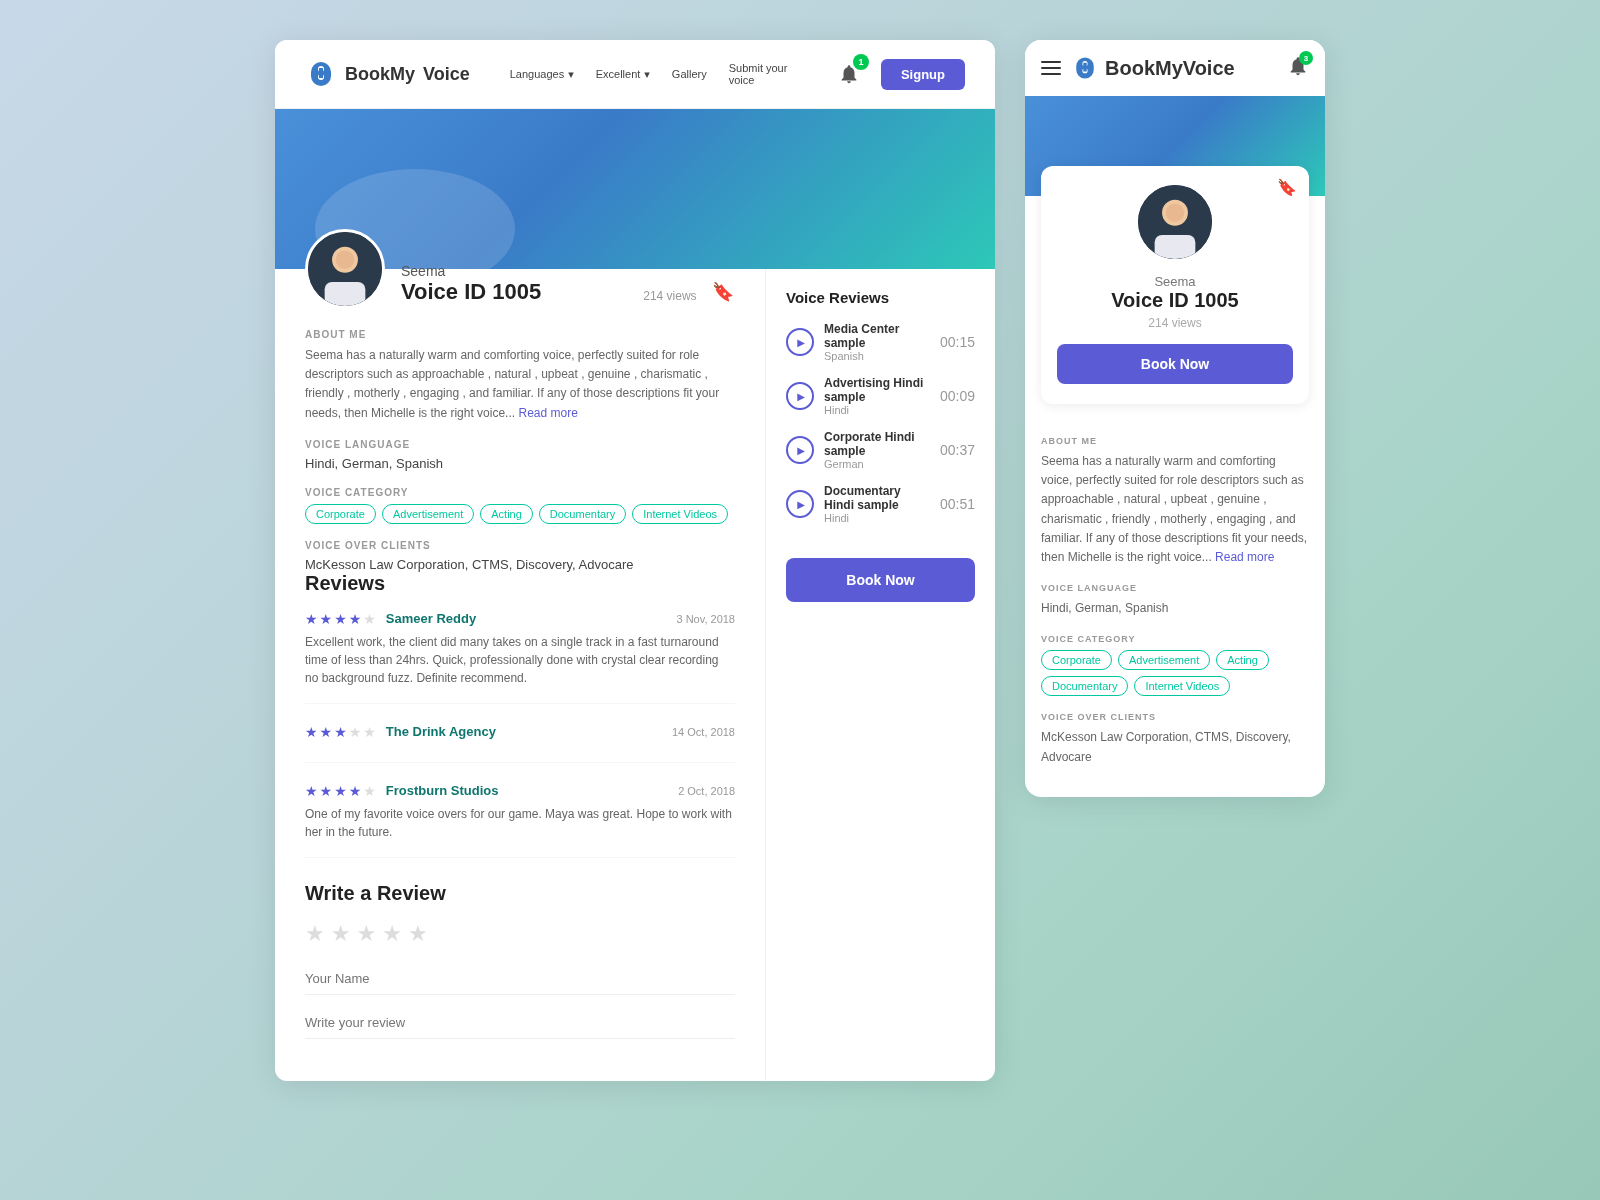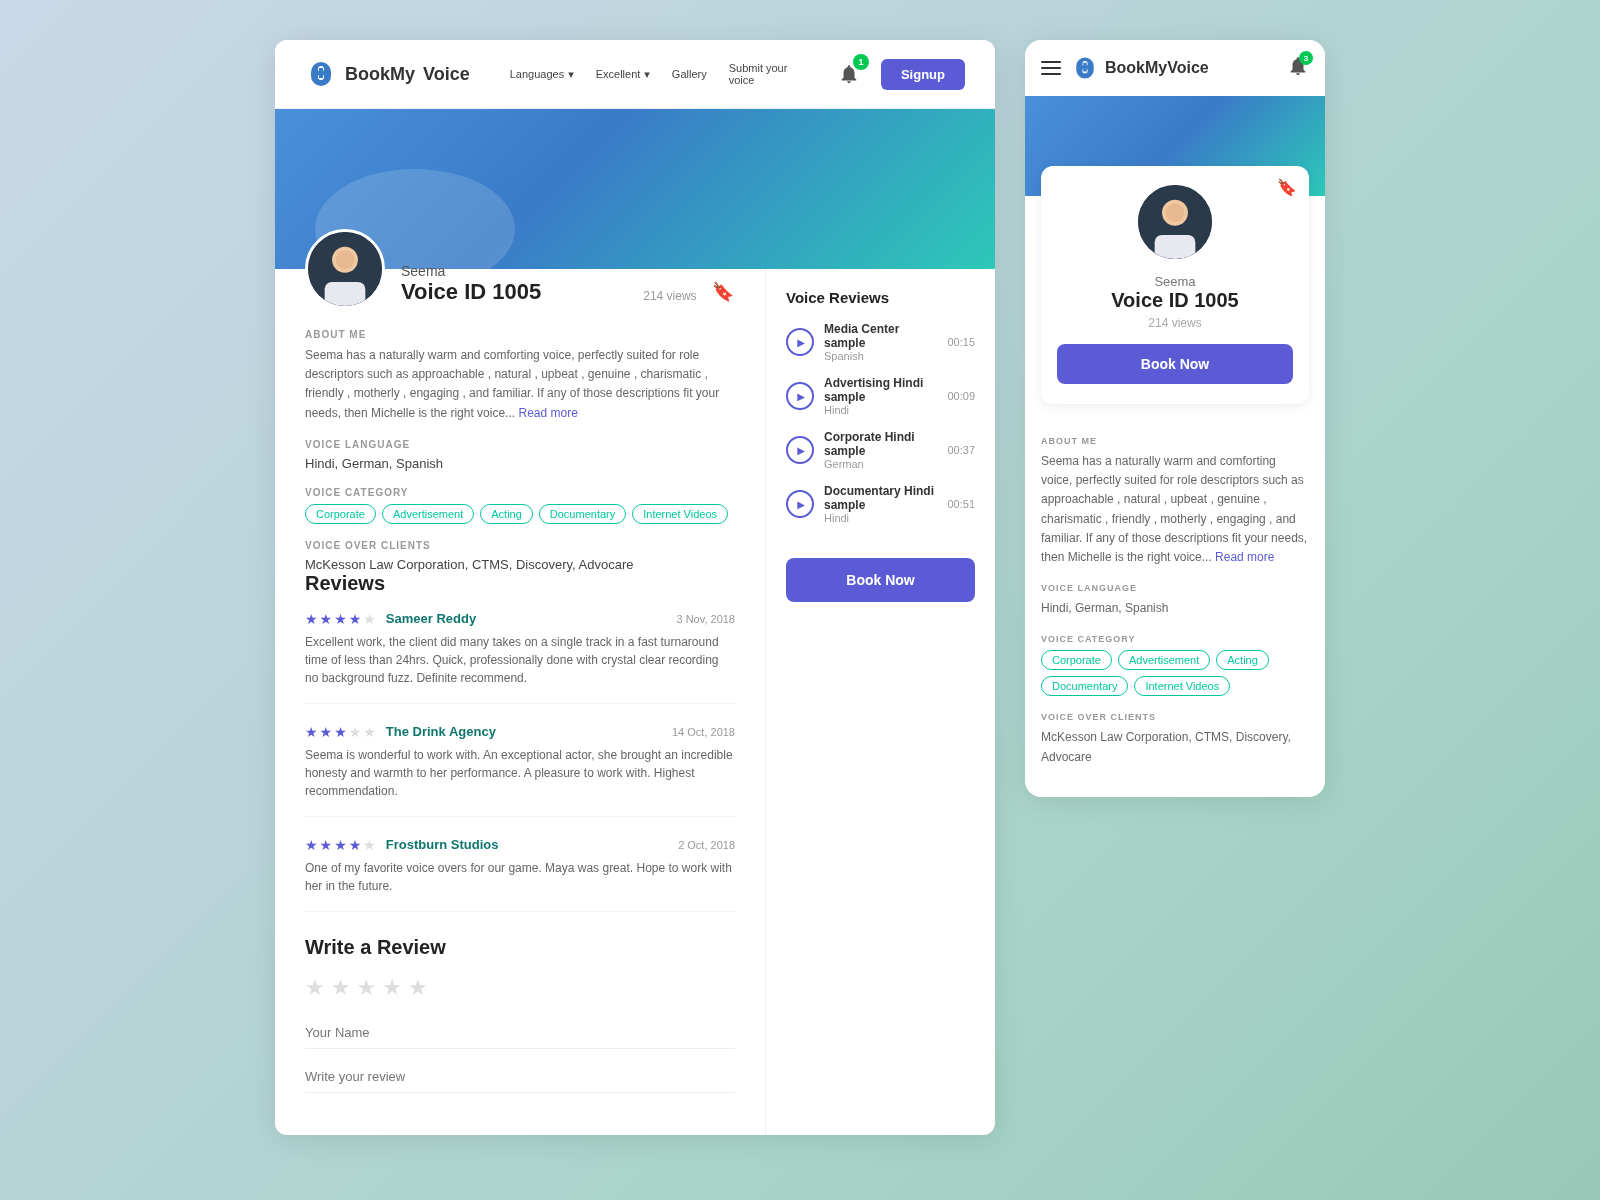--- a/index.html
+++ b/index.html
@@ -433,7 +433,7 @@
       display: flex;
       align-items: center;
       gap: 6px;
-      font-size: 16px;
+      font-size: 20px;
       font-weight: 600;
       color: #333;
     }

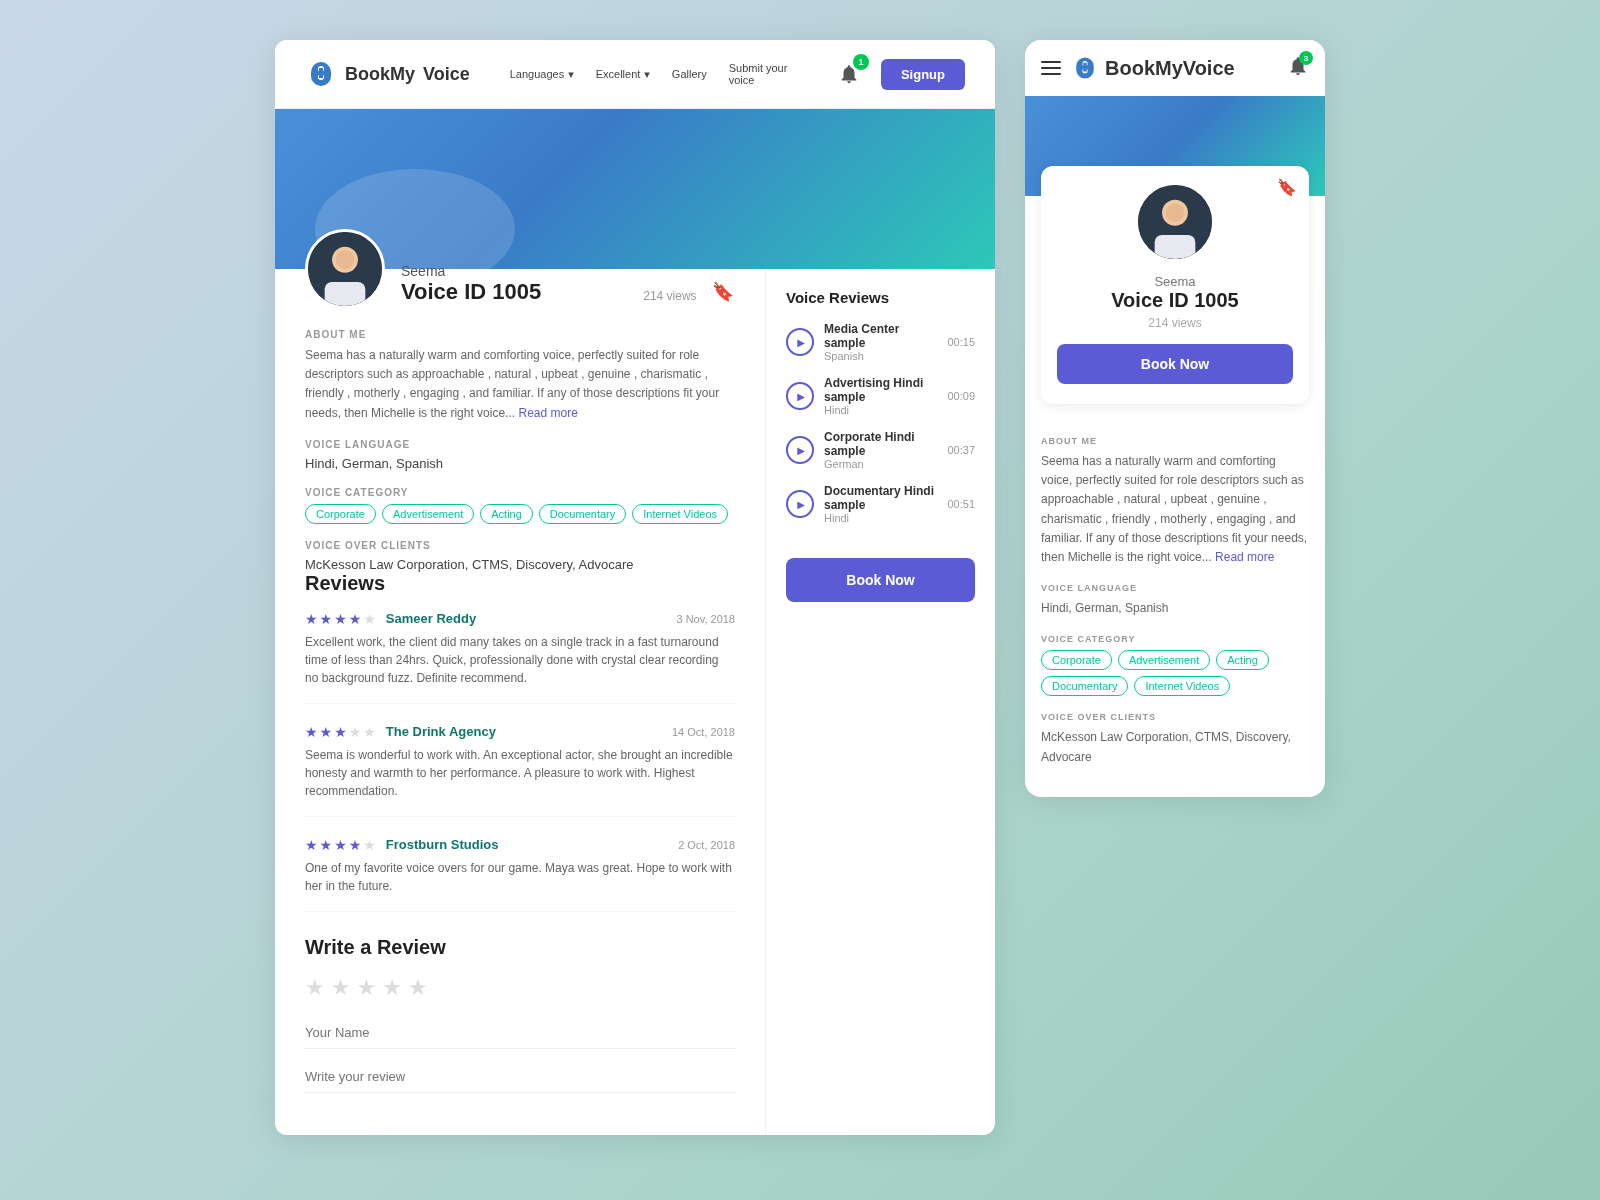--- a/index.html
+++ b/index.html
@@ -381,7 +381,7 @@
     }
 
     .sample-duration {
-      font-size: 11px;
+      font-size: 14px;
       color: #999;
     }
 

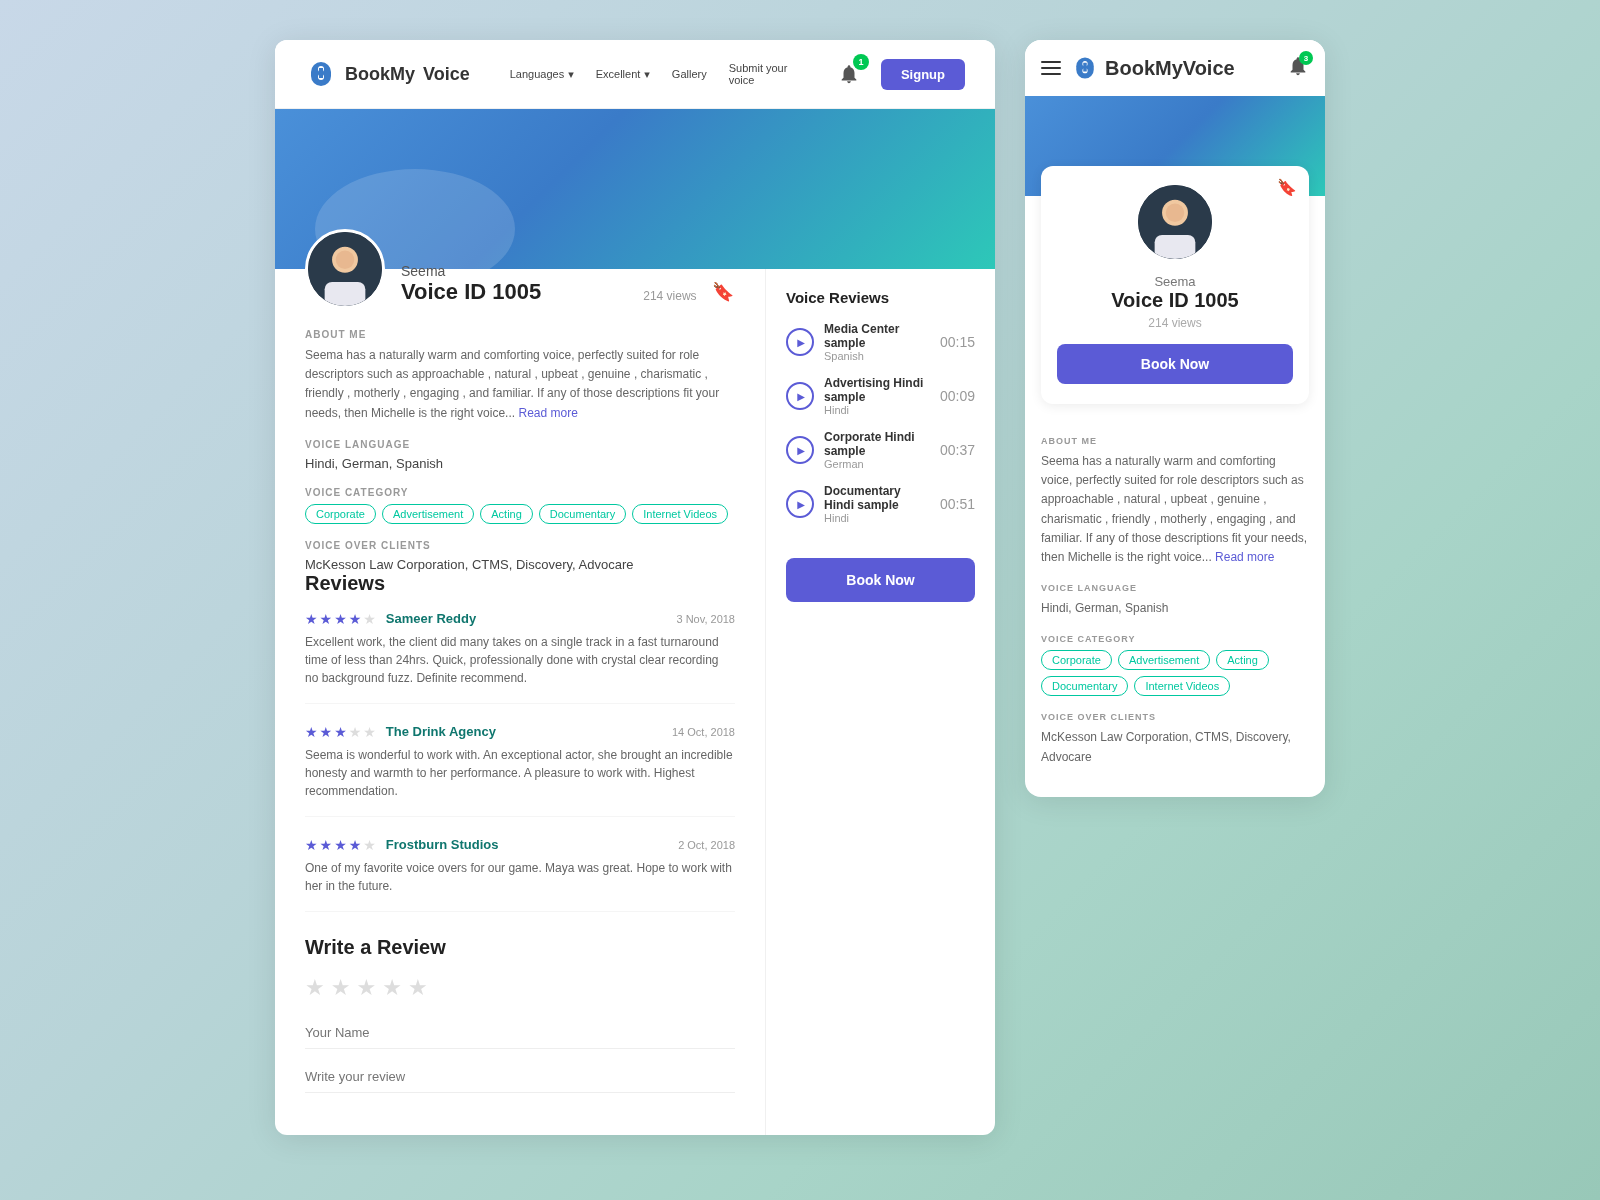--- a/index.html
+++ b/index.html
@@ -686,7 +686,6 @@
           <span class="reviewer-name">The Drink Agency</span>
           <span class="review-date">14 Oct, 2018</span>
         </div>
-        <p class="review-text">Seema is wonderful to work with. An exceptional actor, she brought an incredible honesty and warmth to her performance. A pleasure to work with. Highest recommendation.</p>
       </div>
 
       

